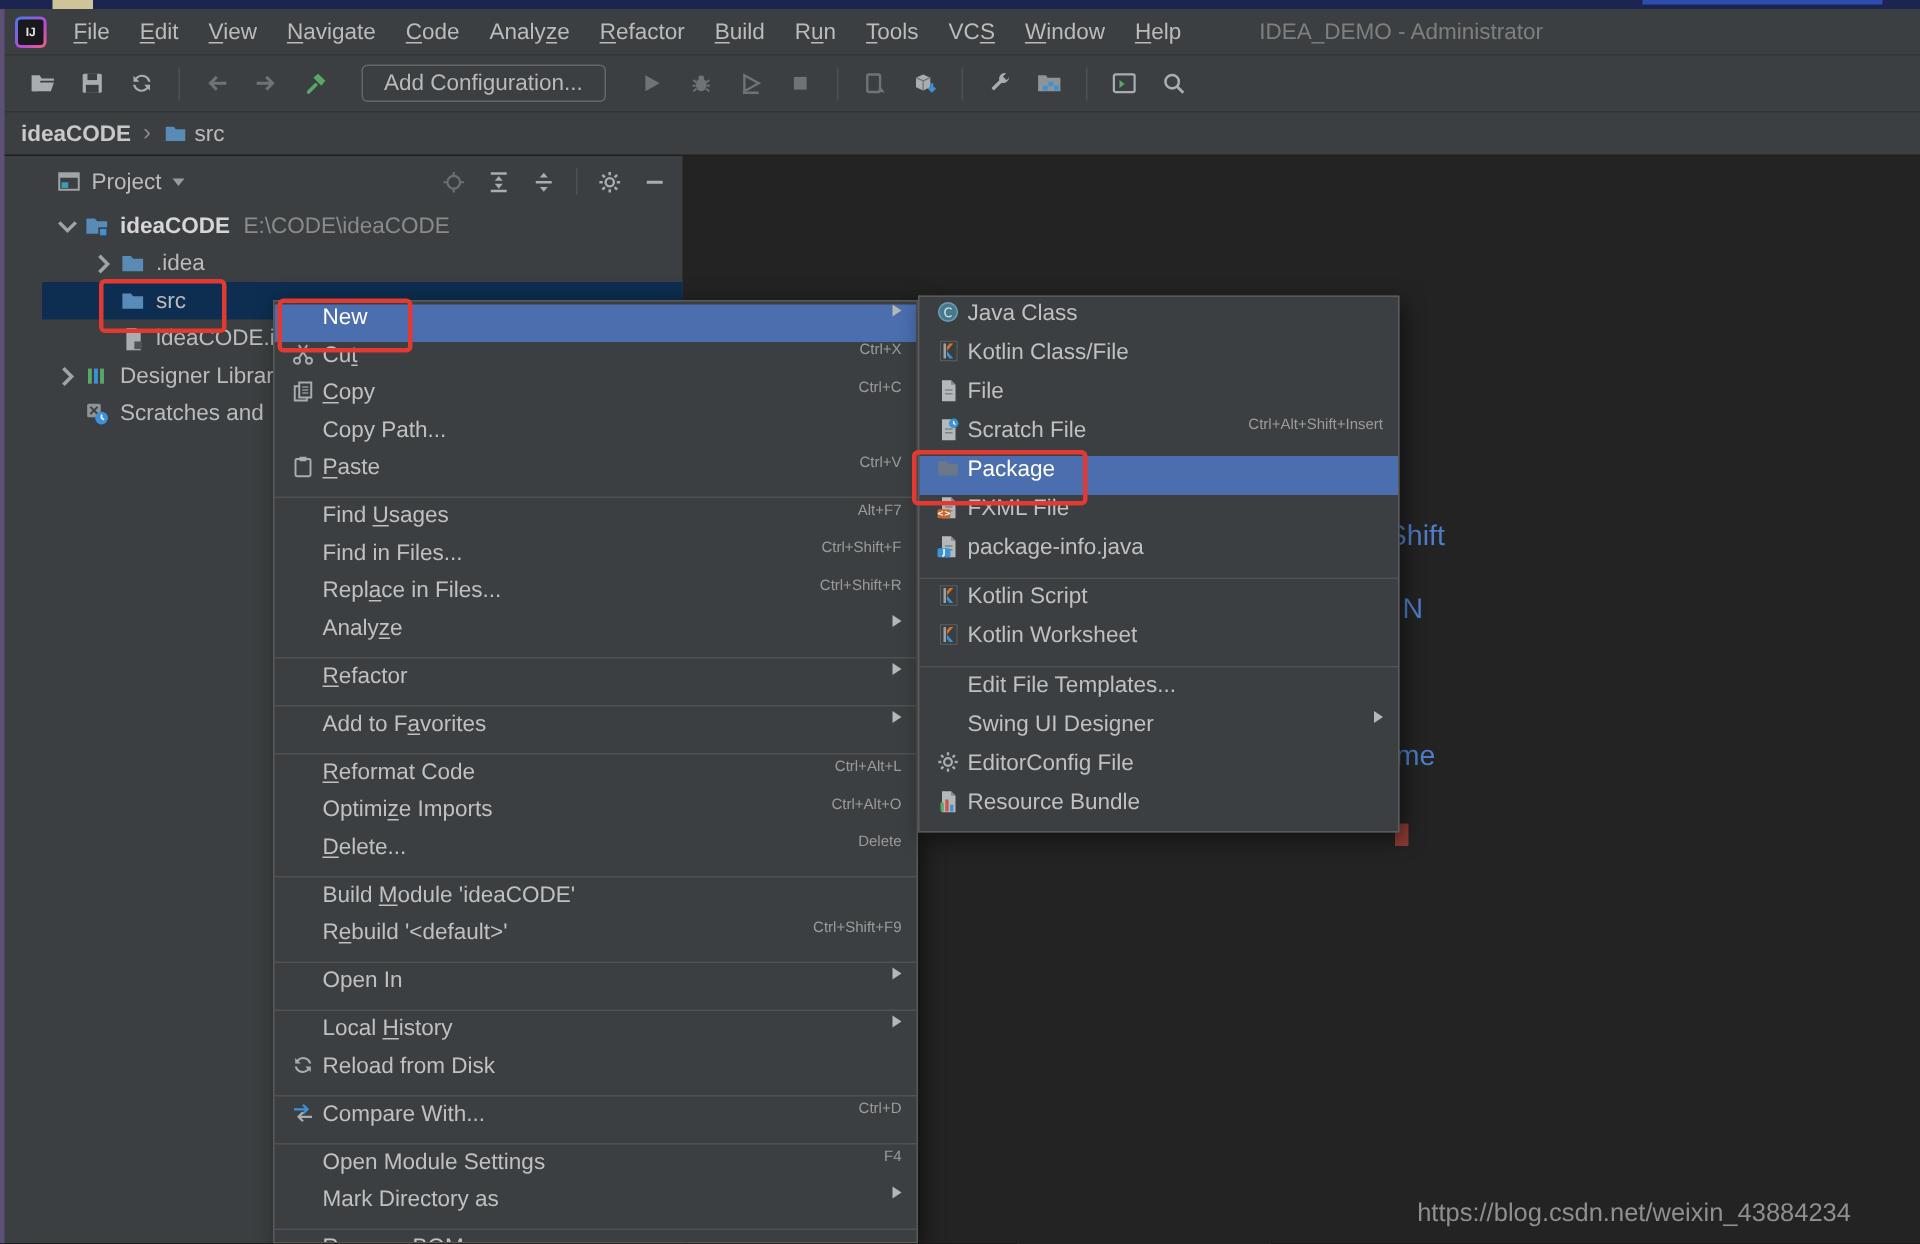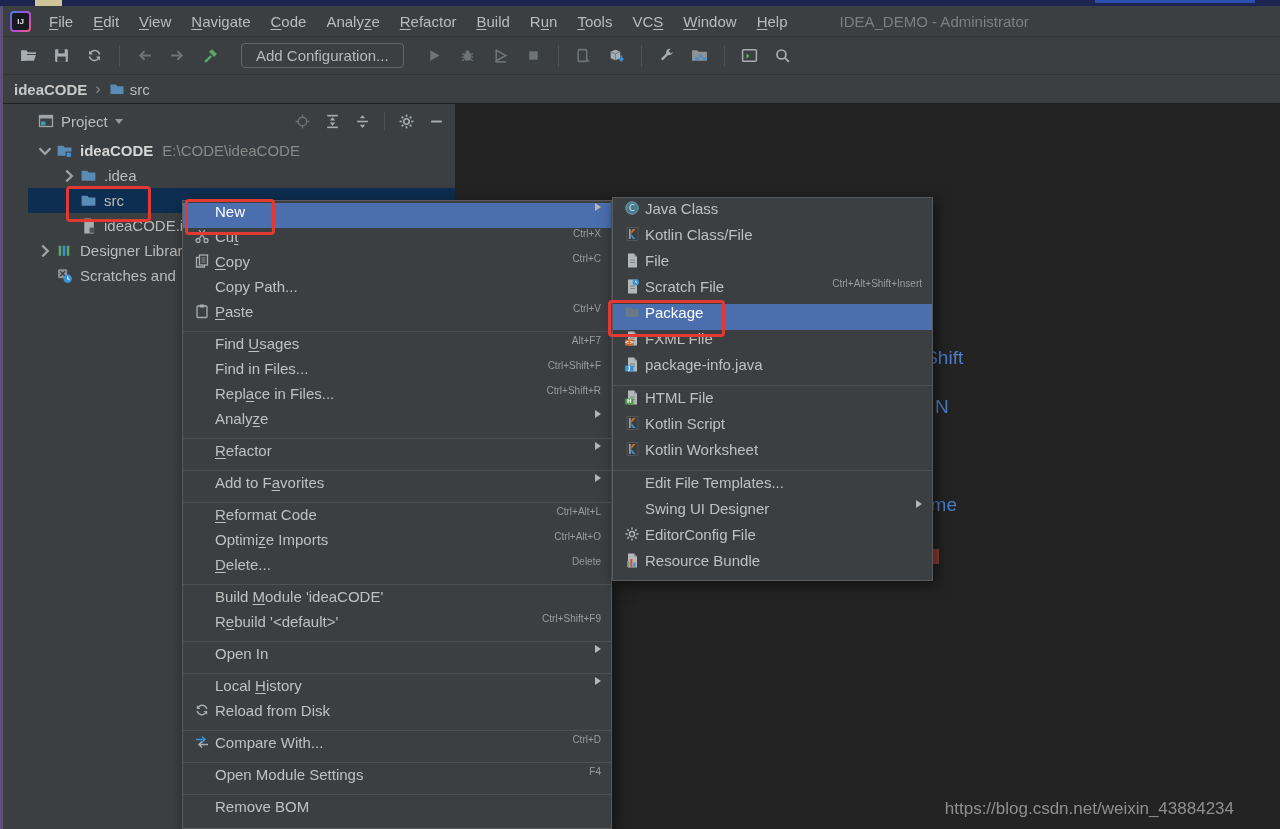--- a/index.html
+++ b/index.html
@@ -667,20 +667,6 @@
       <div class="mrow">
         <span class="icslot">
           <svg viewBox="0 0 16 16" xmlns="http://www.w3.org/2000/svg">
-            <path d="M4 1.5h6l3 3v11H4z" fill="#b3b9bb"></path>
-            <path d="M10 1.5v3h3z" fill="#82888b"></path>
-            <line x1="6" y1="8" x2="11" y2="8" stroke="#7d8386"></line>
-            <line x1="6" y1="10.5" x2="11" y2="10.5" stroke="#7d8386"></line>
-            <rect x="1" y="9.5" width="8.6" height="6" rx="1" fill="#4a9c45"></rect>
-            <text x="5.3" y="14.3" font-size="5.5" font-family="DejaVu Sans" font-weight="bold" fill="#fff" text-anchor="middle">H</text>
-          </svg>
-        </span>
-        <span class="lbl">HTML File</span>
-        <span class="msp"></span>
-      </div>
-      <div class="mrow">
-        <span class="icslot">
-          <svg viewBox="0 0 16 16" xmlns="http://www.w3.org/2000/svg">
             <rect x="3" y="1.5" width="11" height="13" fill="#3a3e40" stroke="#5a5e60" stroke-width=".7"></rect>
             <rect x="5" y="3" width="1.7" height="10" fill="#9aa0a3"></rect>
             <path d="M7.3 8l4.2-5H9L7.3 5.2z" fill="#d4722c"></path>

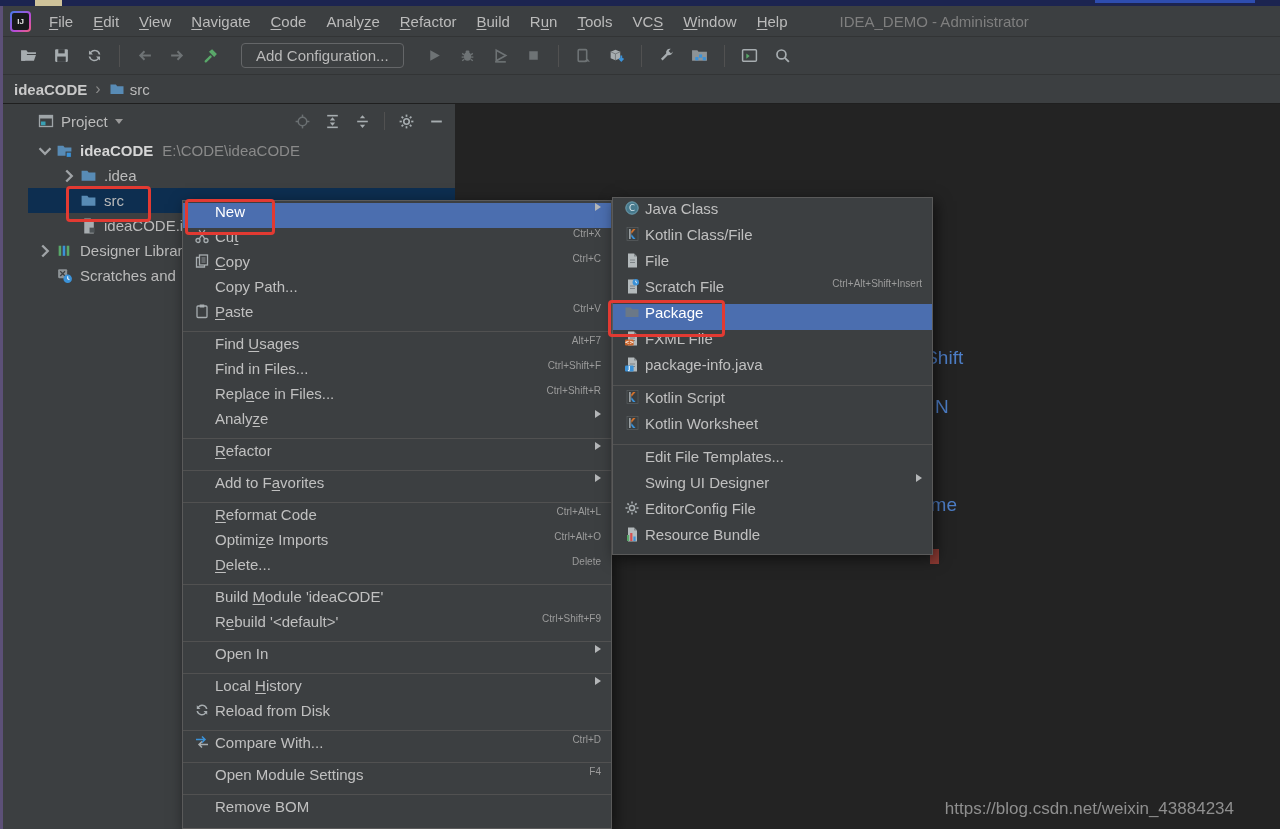--- a/index.html
+++ b/index.html
@@ -568,6 +568,12 @@
         <span class="msp"></span>
         <span class="msc">F4</span>
       </div>
+      <div class="mrow">
+        <span class="icslot"></span>
+        <span class="lbl">Mark Directory as</span>
+        <span class="msp"></span>
+        <span class="marr"></span>
+      </div>
       <div class="msep"></div>
       <div class="mrow">
         <span class="icslot"></span>

